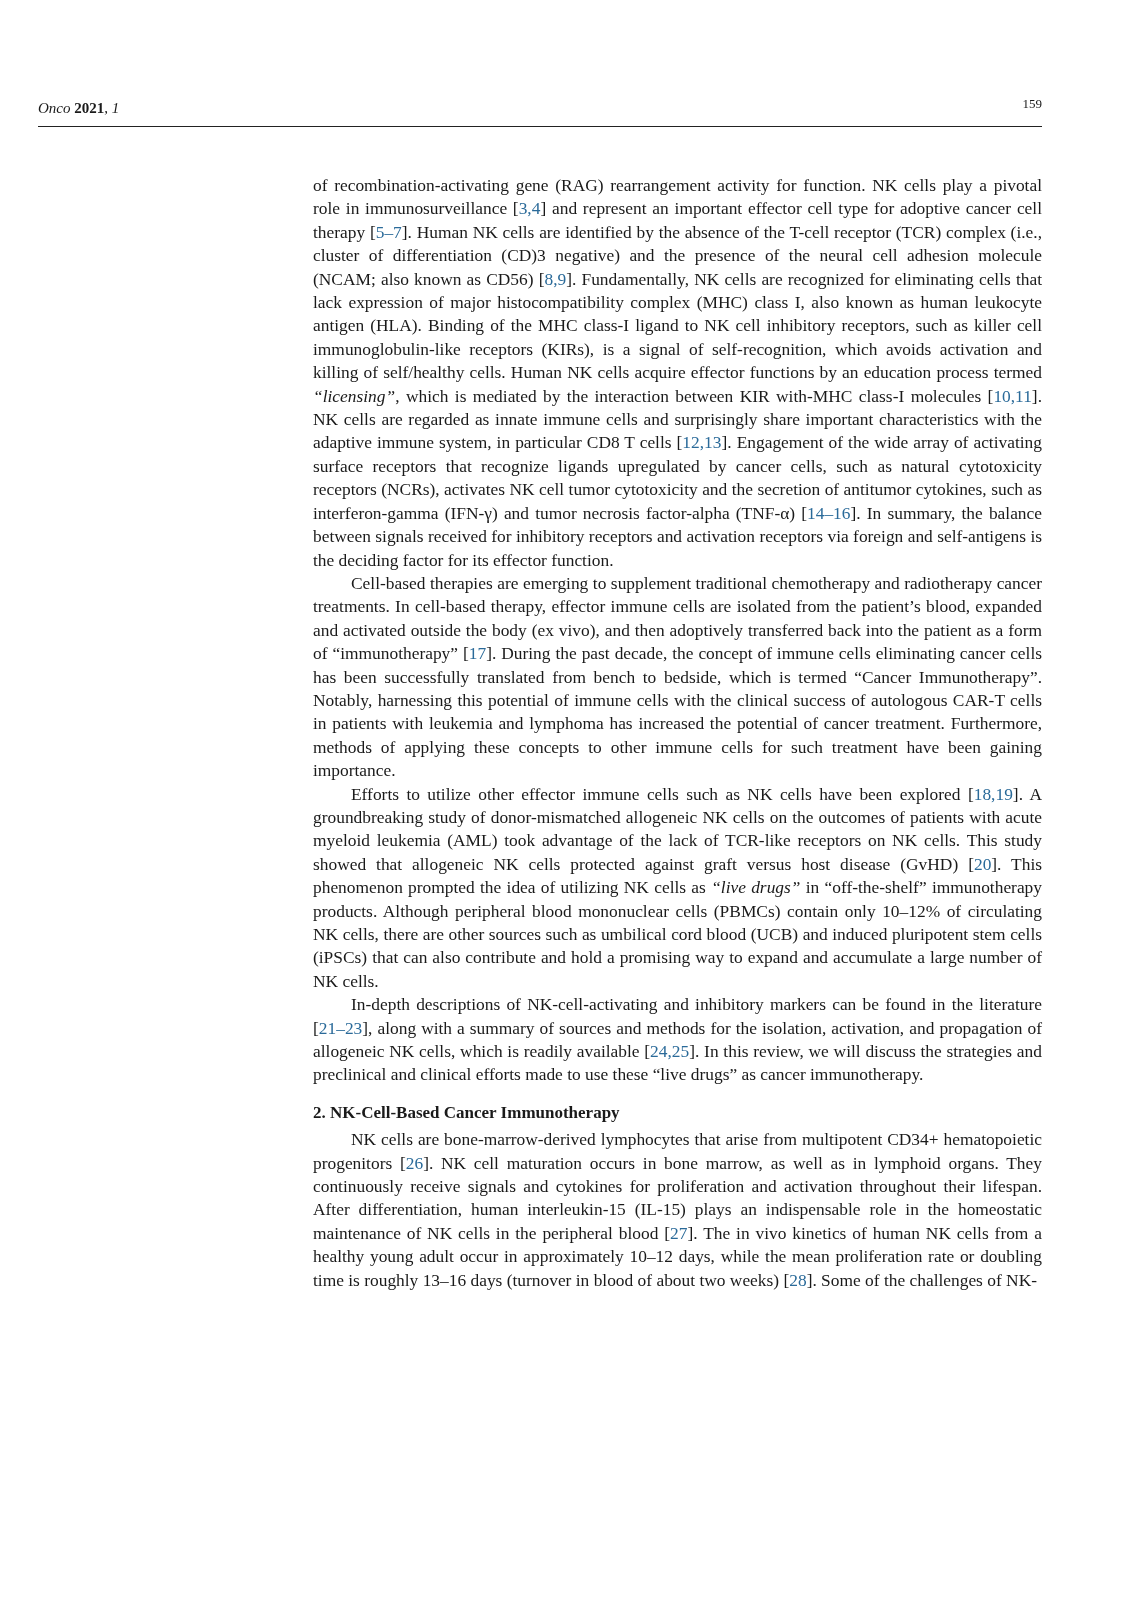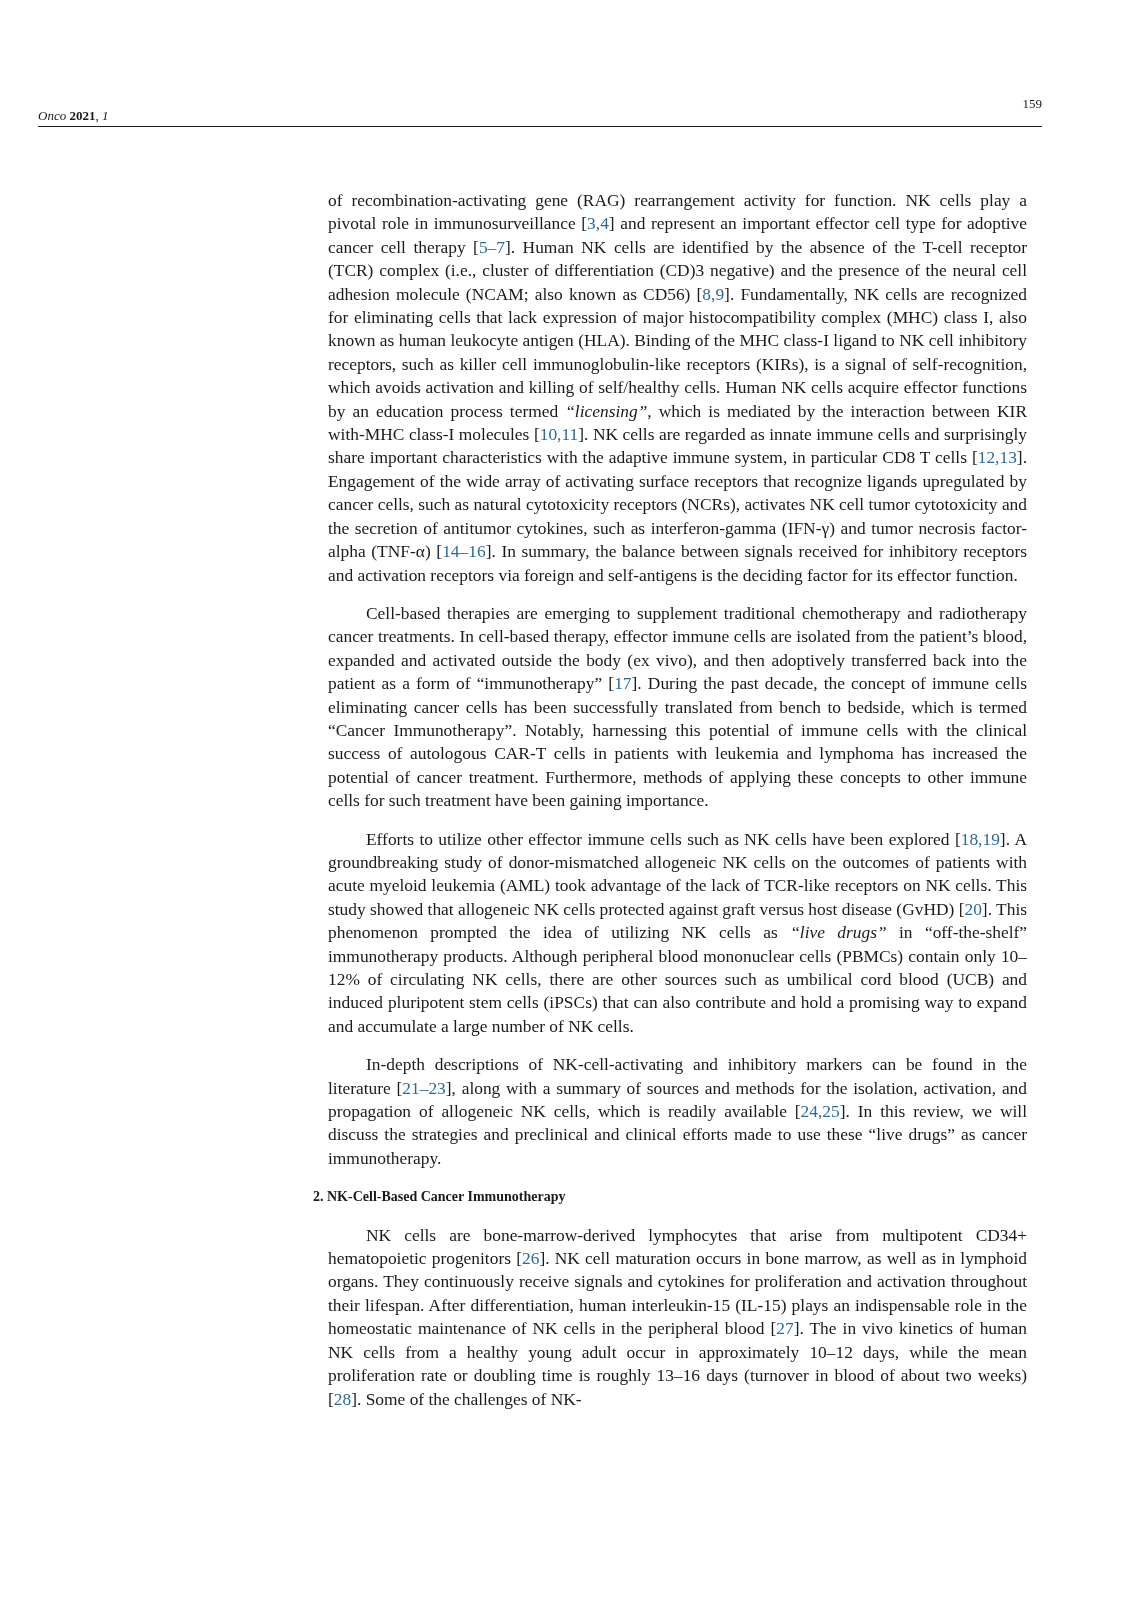--- a/index.html
+++ b/index.html
@@ -7,7 +7,7 @@
          font-family: "Liberation Serif", "DejaVu Serif", serif; color: #1a1a1a; }
   .header { position: absolute; left: 38px; top: 96px; width: 1004px; height: 30px;
             border-bottom: 1.3px solid #222; }
-  .journal { position: absolute; left: 0; top: 12px; font-size: 13px; text-align: center; }
+  .journal { position: absolute; left: 0; top: 4px; font-size: 15px; text-align: center; }
   .journal .jn { font-style: italic; }
   .journal .yr { font-weight: bold; }
   .journal .vol { font-style: italic; }

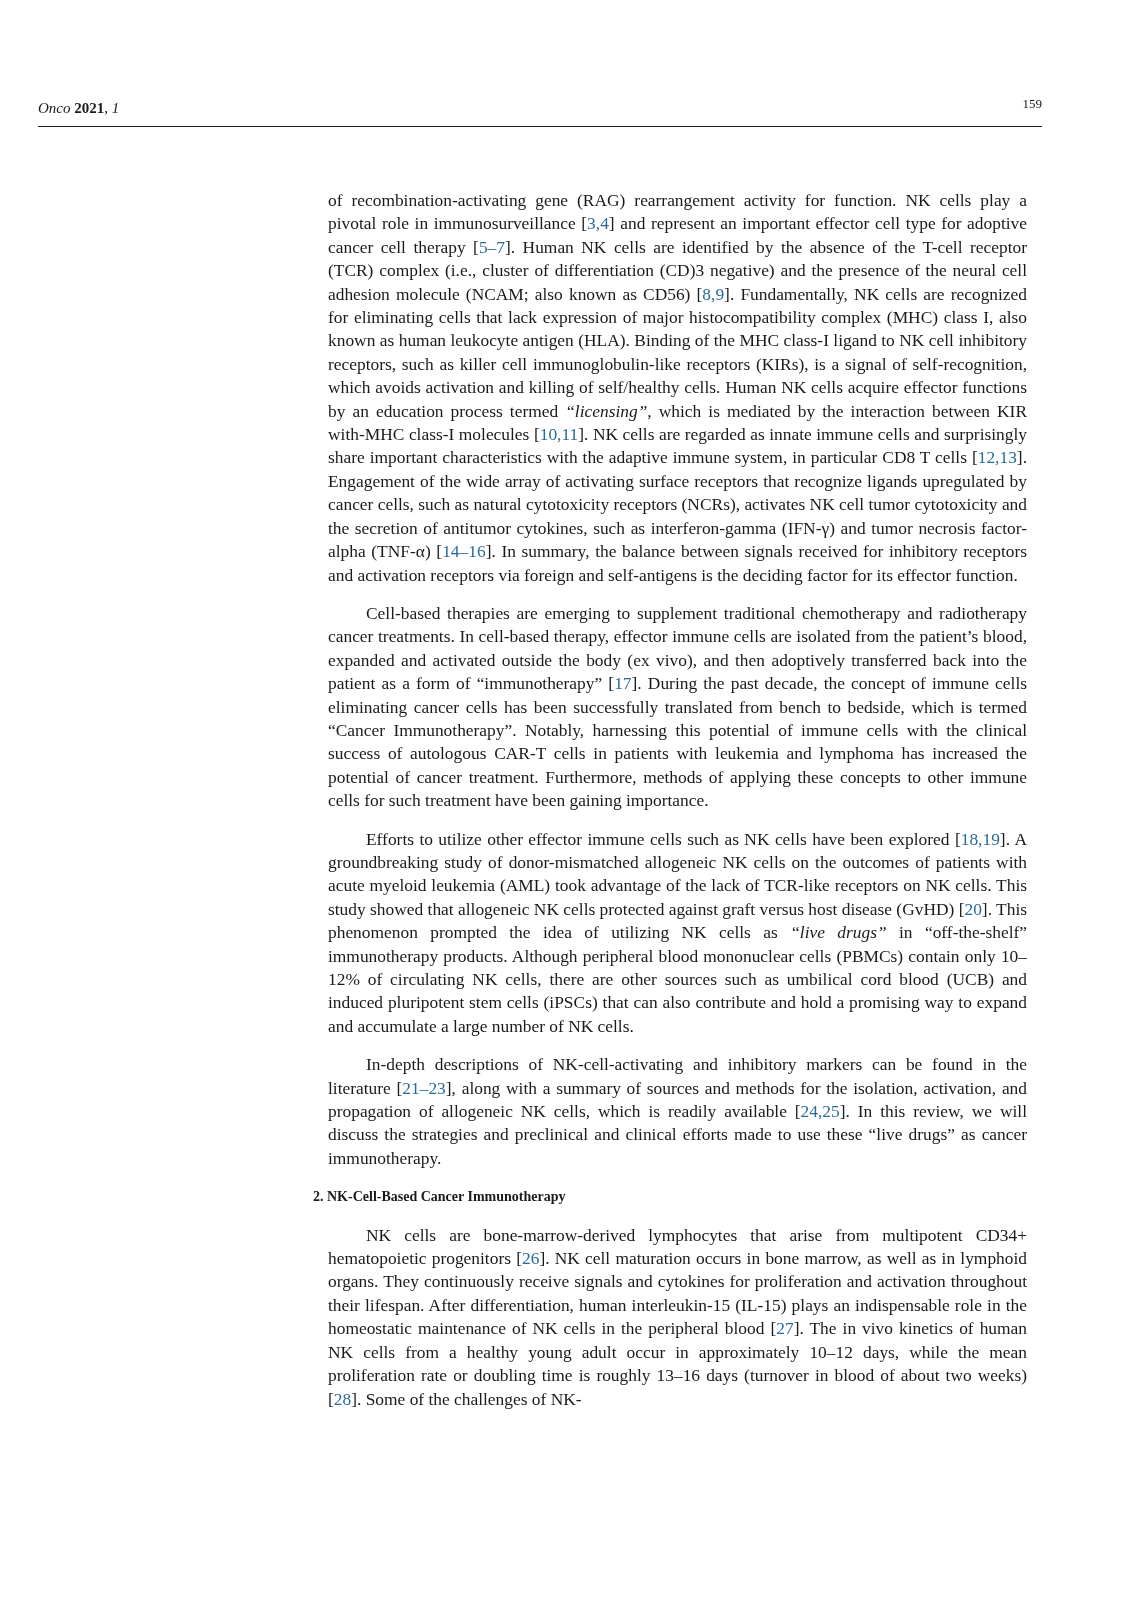--- a/index.html
+++ b/index.html
@@ -14,7 +14,7 @@
   .pagenum { position: absolute; right: 0; top: 0; font-size: 13px; }
   .body { position: absolute; left: 313px; top: 174px; width: 729px;
           font-size: 17.4px; line-height: 23.4px; text-align: justify; }
-  .body p { margin: 15px; }
+  .body p { margin: 0; }
   .indent { text-indent: 38px; }
   .cite { color: #2a6a99; }
   .section { font-weight: bold; margin: 14px 0 4px 0 !important; font-size: 14px; }

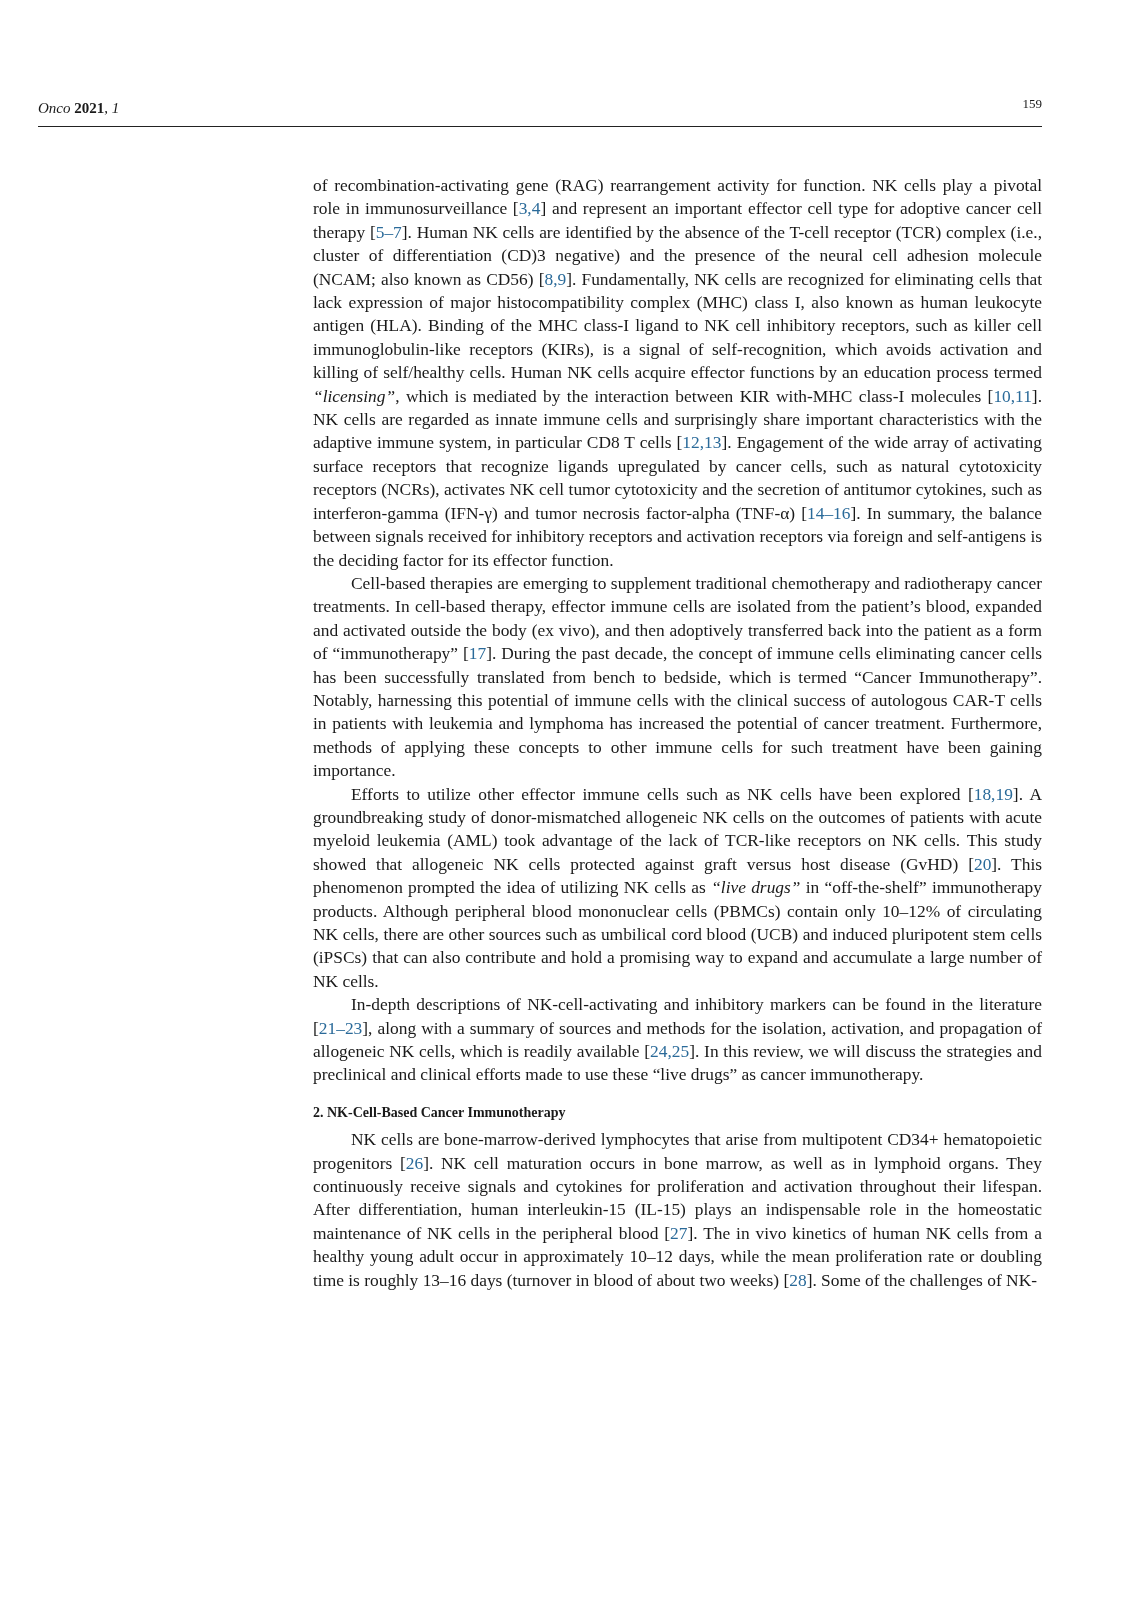--- a/index.html
+++ b/index.html
@@ -17,7 +17,7 @@
   .body p { margin: 0; }
   .indent { text-indent: 38px; }
   .cite { color: #2a6a99; }
-  .section { font-weight: bold; margin: 14px 0 4px 0 !important; font-size: 14px; }
+  .section { font-weight: bold; margin: 14px 0 4px 0 !important; font-size: 17px; }
   em { font-style: italic; }
 </style>
 </head>

